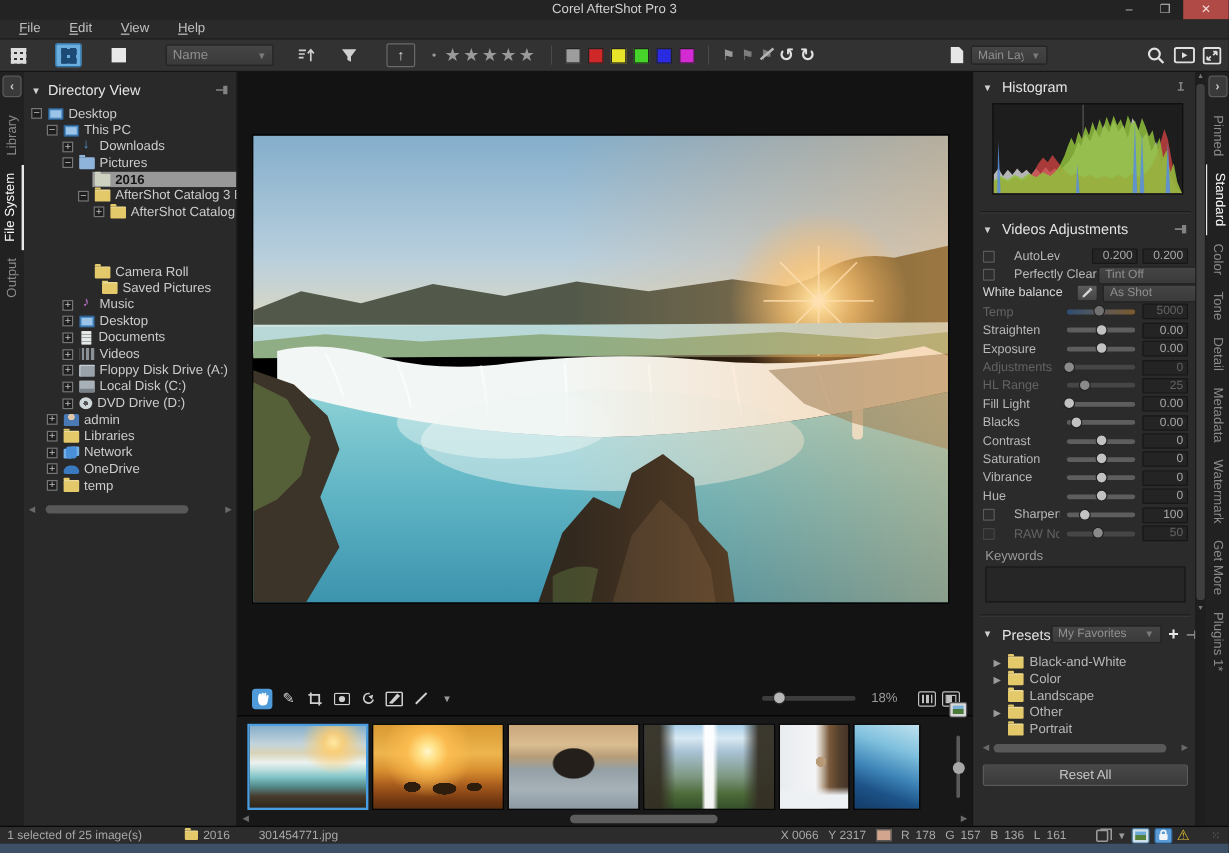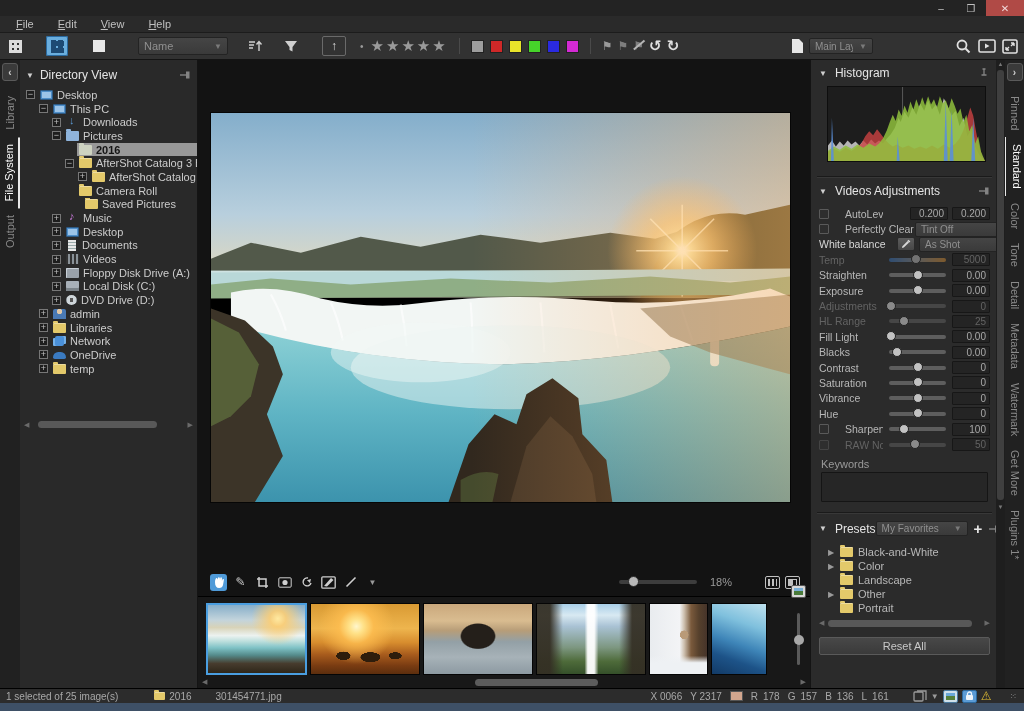--- a/index.html
+++ b/index.html
@@ -230,6 +230,7 @@
 <body>
 
 <div class="titlebar">
+  <div class="title">Corel AfterShot Pro 3</div>
   <div class="wincontrols">
     <div class="winbtn">–</div>
     <div class="winbtn">❒</div>

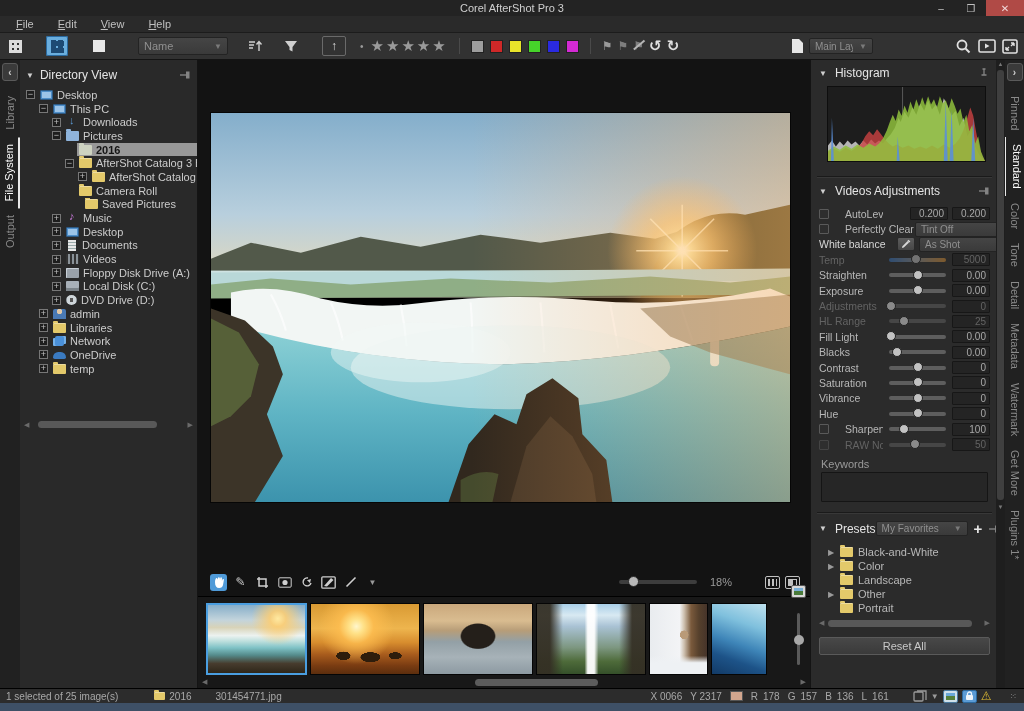--- a/index.html
+++ b/index.html
@@ -394,7 +394,7 @@
             <span class="tree-label">AfterShot Catalog</span>
           </span>
         </div>
-        <div class="tree-item" style="padding-left: 45px;">
+        <div class="tree-item" style="padding-left: 45px; margin-top: 36px;">
           <span class="toggle empty"></span>
           <span class="row-core">
             <span class="ticon folder"></span>

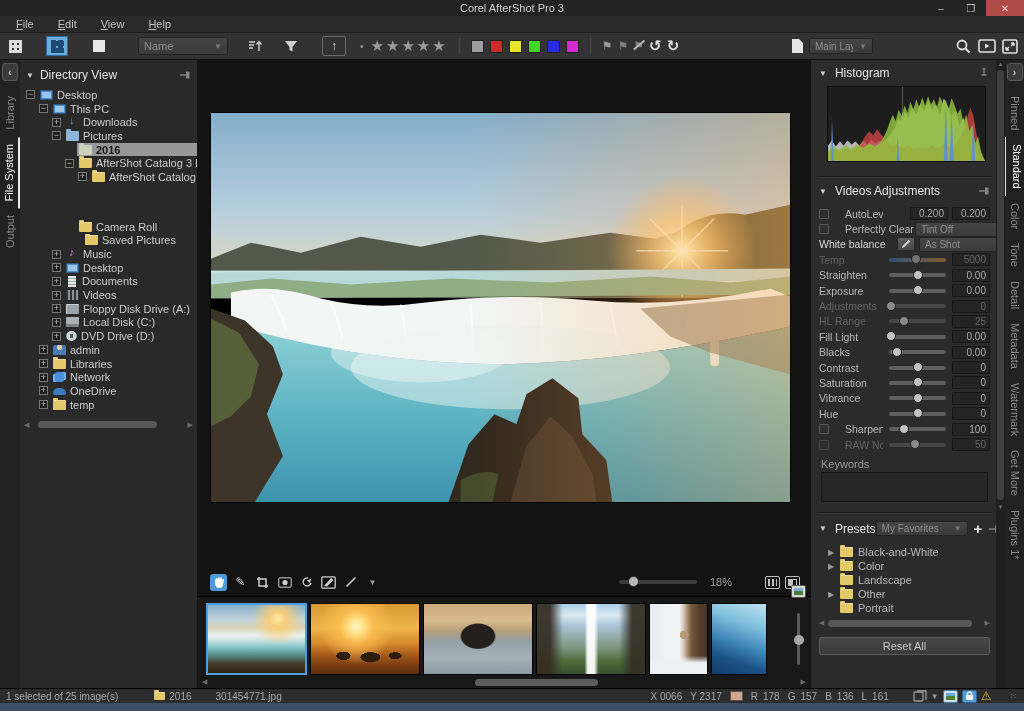--- a/index.html
+++ b/index.html
@@ -116,7 +116,7 @@
   .tools .spacer { flex:1; }
   .zoomslider { width:78px; height:4px; background:#3d3d3d; border-radius:2px; position:relative; margin-right:8px; }
   .zoomslider .zthumb { position:absolute; left:12%; top:-4px; width:11px; height:11px; border-radius:50%; background:#b8b8b8; border:1px solid #2a2a2a; }
-  .zoomlabel { color:#9a9a9a; margin-right:28px; }
+  .zoomlabel { color:#9a9a9a; margin-right:12px; }
   .boxicon { width:15px; height:13px; border:1px solid #c0c0c0; border-radius:2px; display:flex; align-items:center; justify-content:center; }
   .boxicon .bars { width:9px; height:7px; background:repeating-linear-gradient(90deg,#c0c0c0 0 2px,transparent 2px 4px); }
   .boxicon .half { width:9px; height:7px; background:linear-gradient(90deg,#c0c0c0 0 4px,transparent 4px); border:1px solid #c0c0c0; }

